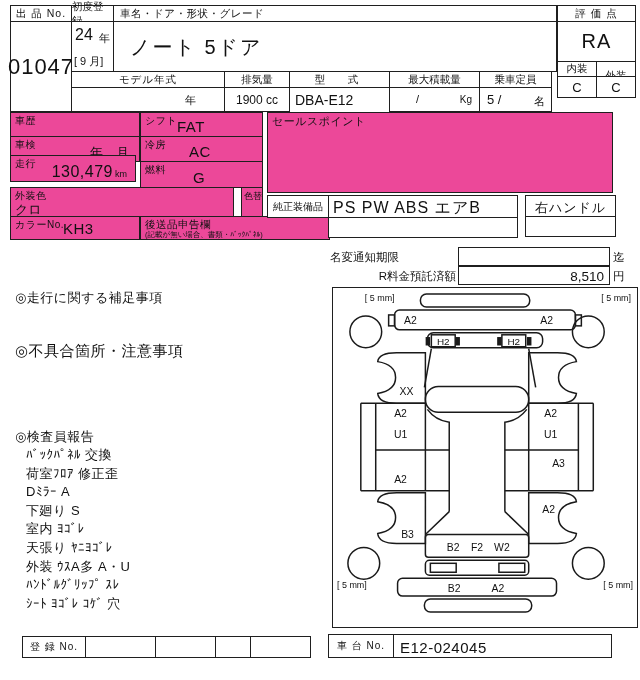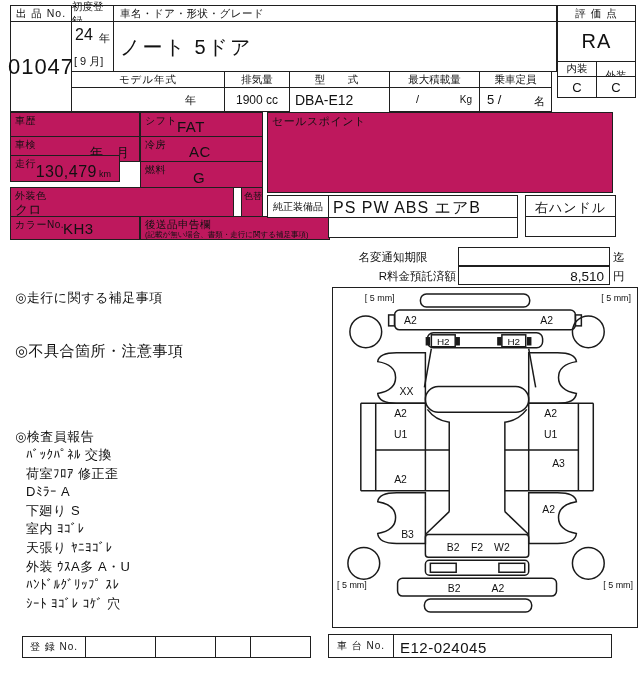--- a/index.html
+++ b/index.html
@@ -36,7 +36,7 @@
 
   <div class="box hdrleft" style="left:113px;top:5px;width:444px;height:17px;letter-spacing:.5px">車名・ドア・形状・グレード</div>
   <div class="box" style="left:113px;top:21px;width:444px;height:51px">
-    <div class="txt" style="left:6px;top:12px;font-size:20px;letter-spacing:2px">ノート 5ドア</div>
+    <div class="txt" style="left:16px;top:12px;font-size:20px;letter-spacing:2px">ノート 5ドア</div>
   </div>
 
   <div class="box hdr" style="left:557px;top:5px;width:79px;height:17px">評 価 点</div>

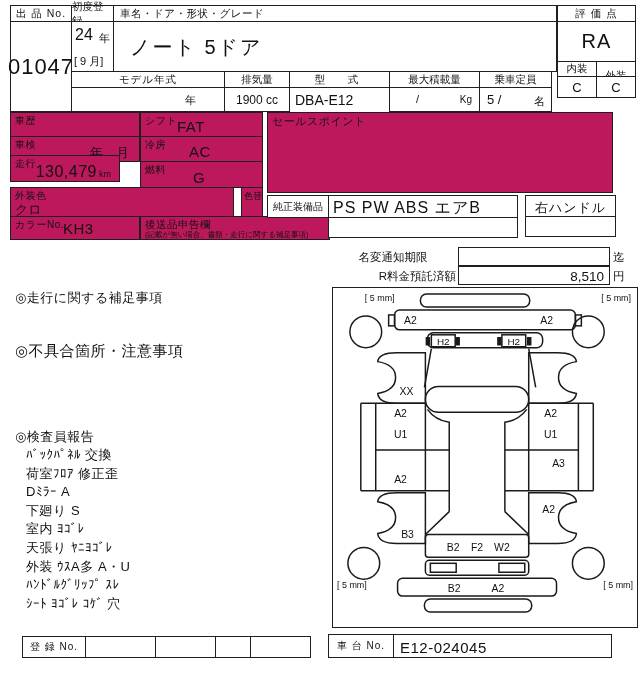--- a/index.html
+++ b/index.html
@@ -11,7 +11,7 @@
   .box{position:absolute;box-sizing:border-box;border:1px solid #1f1f1f;background:#fff}
   .hdr{display:flex;align-items:center;justify-content:center;font-size:10.5px;letter-spacing:1px}
   .hdrleft{display:flex;align-items:center;font-size:10.5px;padding-left:6px}
-  .cell{position:absolute;box-sizing:border-box;border:1px solid #1f1f1f;background:#be185d}
+  .cell{position:absolute;box-sizing:border-box;border:1px solid #1f1f1f;background:#ec4899}
   .toplbl{position:absolute;top:1px;left:4px;font-size:10px;letter-spacing:.5px;white-space:nowrap}
   .val-big{font-size:15px;letter-spacing:.5px}
   .txt{position:absolute;white-space:nowrap}

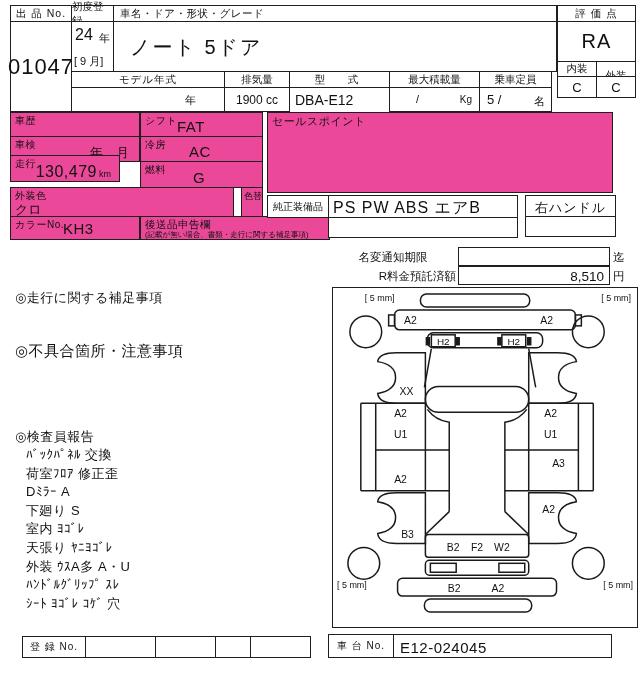--- a/index.html
+++ b/index.html
@@ -88,7 +88,7 @@
     <div class="txt val-big" style="left:48px;top:6px">AC</div>
   </div>
 
-  <div class="cell" style="left:10px;top:155px;width:110px;height:27px">
+  <div class="cell" style="left:10px;top:155px;width:126px;height:27px">
     <span class="toplbl">走行</span>
     <div class="txt" style="right:22px;top:7px;font-size:16px;letter-spacing:.5px">130,479</div>
     <div class="txt" style="right:8px;bottom:2px;font-size:9px">km</div>

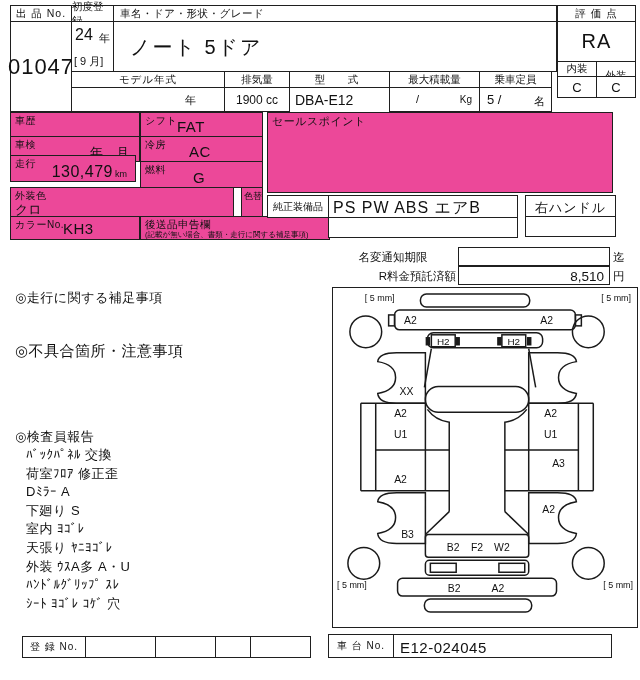--- a/index.html
+++ b/index.html
@@ -112,7 +112,7 @@
   </div>
   <div class="cell" style="left:140px;top:216px;width:190px;height:24px">
     <span class="toplbl" style="font-size:10.5px">後送品申告欄</span>
-    <div class="txt" style="left:4px;top:13px;font-size:7.5px">(記載が無い場合、書類・走行に関する補足事項)</div>
+    <div class="txt" style="left:4px;top:13px;font-size:7.5px">(記載が無い場合、書類・ﾊﾞｯｸﾊﾟﾈﾙ)</div>
   </div>
 
   <div class="cell" style="left:267px;top:112px;width:346px;height:81px">

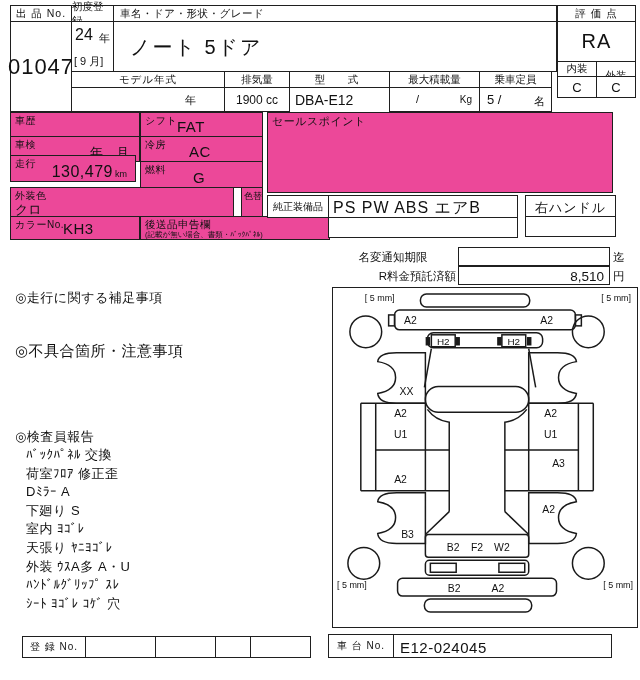--- a/index.html
+++ b/index.html
@@ -126,7 +126,7 @@
   <div class="box" style="left:328px;top:217px;width:190px;height:21px"></div>
   <div class="box" style="left:525px;top:216px;width:91px;height:21px"></div>
 
-  <div class="txt" style="left:330px;top:250px;width:126px;text-align:center;font-size:11.5px">名変通知期限</div>
+  <div class="txt" style="left:330px;top:250px;width:126px;text-align:left;font-size:11.5px">名変通知期限</div>
   <div class="box" style="left:458px;top:247px;width:152px;height:19px"></div>
   <div class="txt" style="left:613px;top:250px;font-size:11.5px">迄</div>
 

